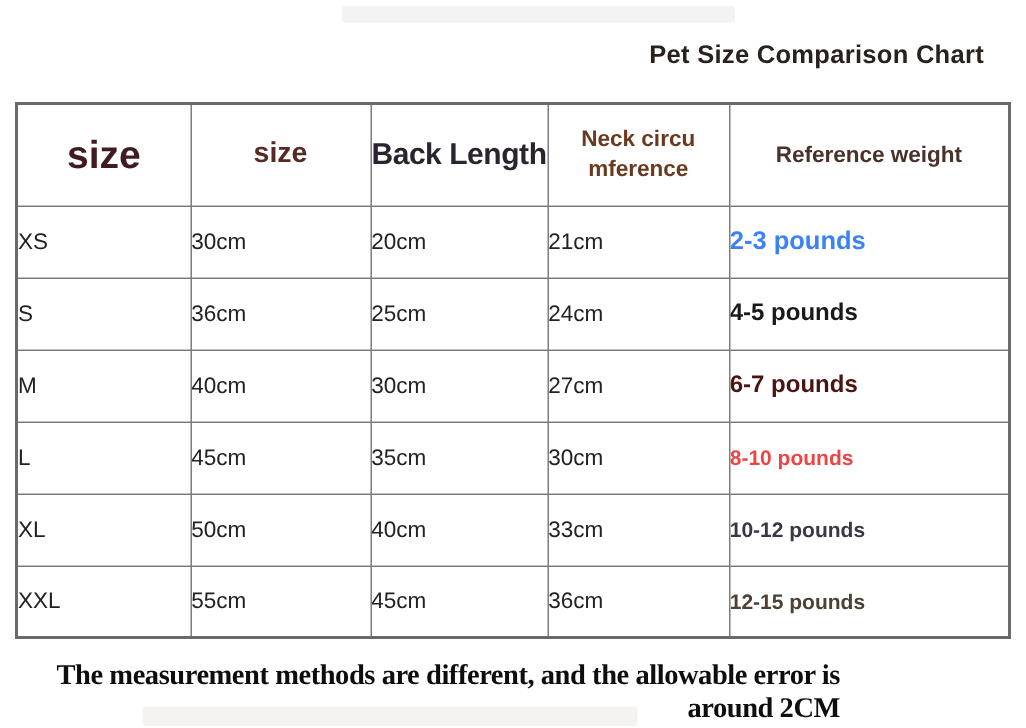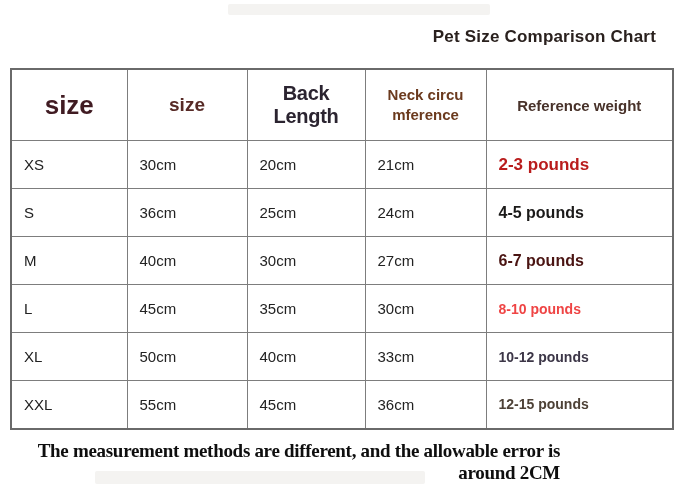--- a/index.html
+++ b/index.html
@@ -47,7 +47,7 @@
   table.size-chart td {
     border: 1px solid #7d7d7d;
     vertical-align: middle;
-    padding: 12px;
+    padding: 0;
     overflow: hidden;
   }
   tr.header-row { height: 68px; }

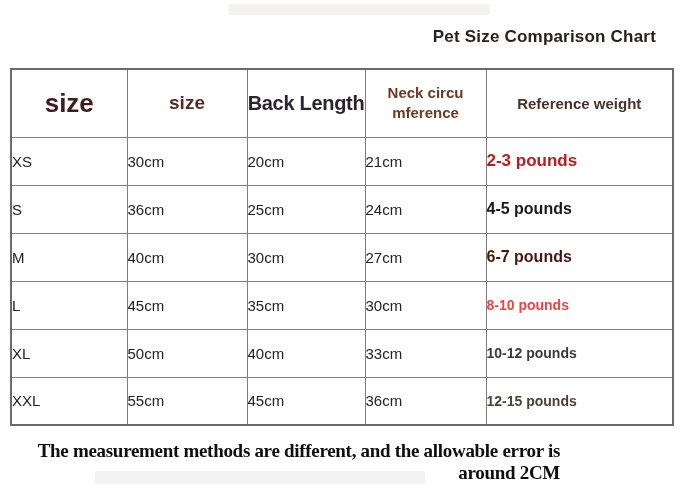--- a/index.html
+++ b/index.html
@@ -114,7 +114,7 @@
       <td class="c-val">30cm</td>
       <td class="c-val">20cm</td>
       <td class="c-val">21cm</td>
-      <td class="c-weight w0" style="color: #b91c1c;">2-3 pounds</td>
+      <td class="c-weight w0" style="color: #3b82f6;">2-3 pounds</td>
     </tr>
     <tr class="data-row">
       <td class="c-size">S</td>

